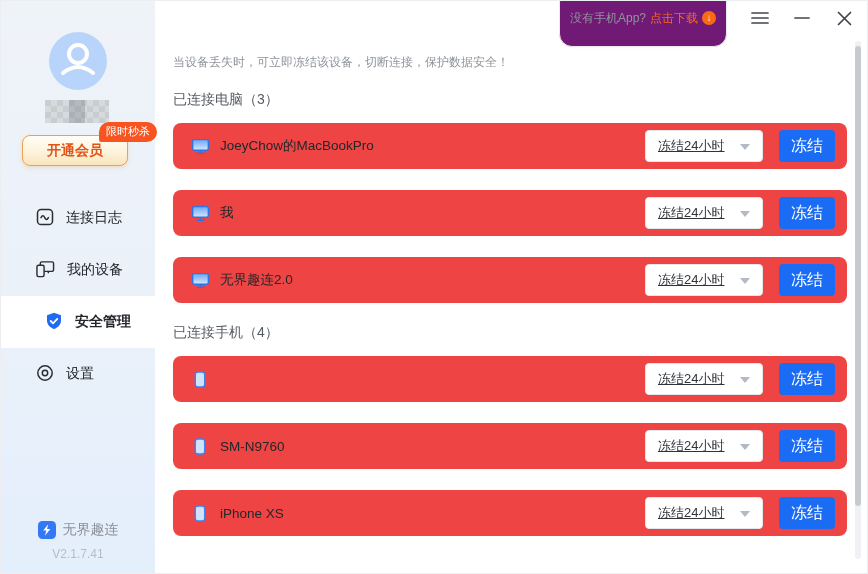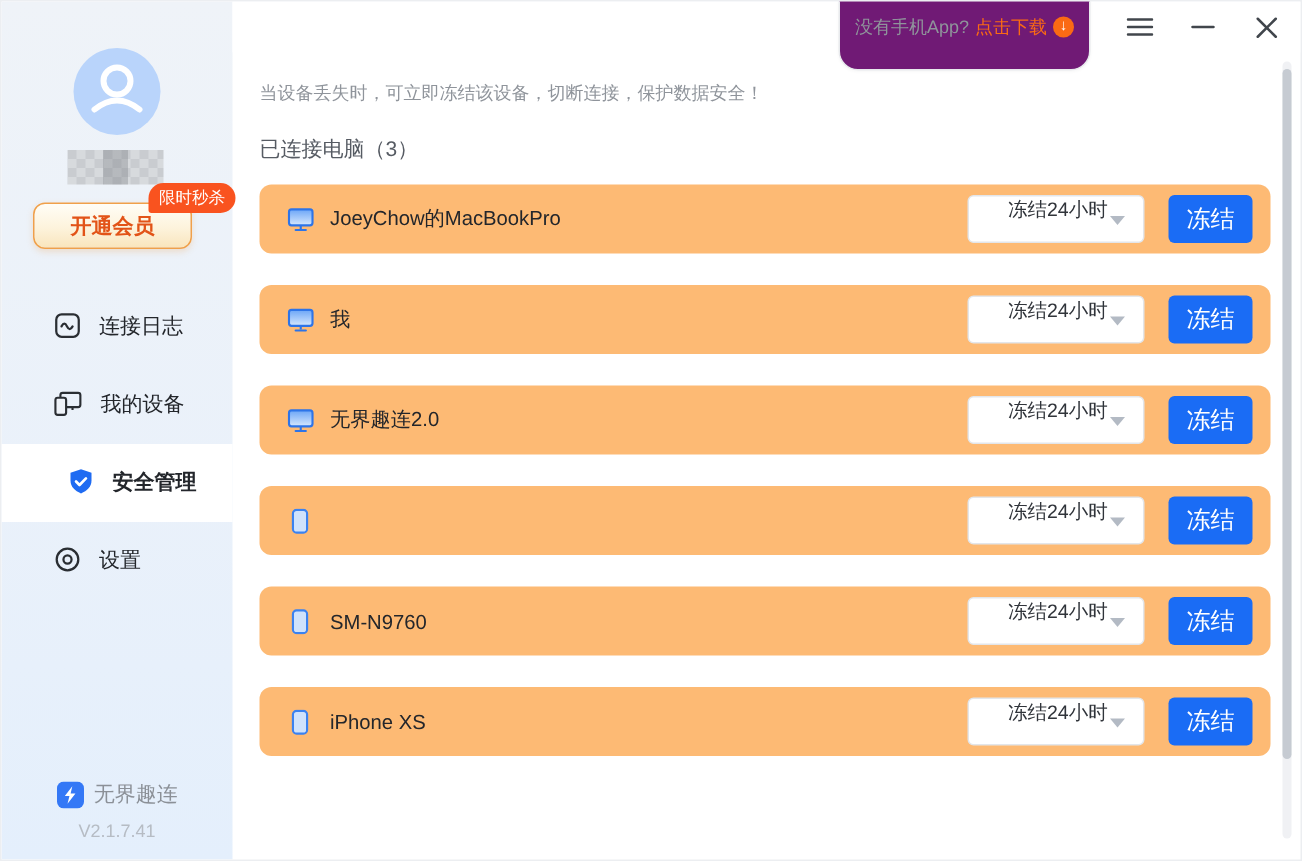--- a/index.html
+++ b/index.html
@@ -45,7 +45,7 @@
   .content{position:absolute;left:172px;right:20px;top:34px;}
   .tip{margin-top:19px;font-size:12px;color:#8f949b;}
   .section-title{margin:20px 0 14px;font-size:14px;color:#565b63;}
-  .rowlist .device-row{height:46px;background:#fdba74;border-radius:8px;display:flex;align-items:center;
+  .rowlist .device-row{height:46px;background:#ef4444;border-radius:8px;display:flex;align-items:center;
     padding:0 12px 0 16px;margin-bottom:21px;}
   .dev-icon{width:22px;display:flex;justify-content:center;margin-right:9px;}
   .dev-name{font-size:13.5px;color:#23262b;}

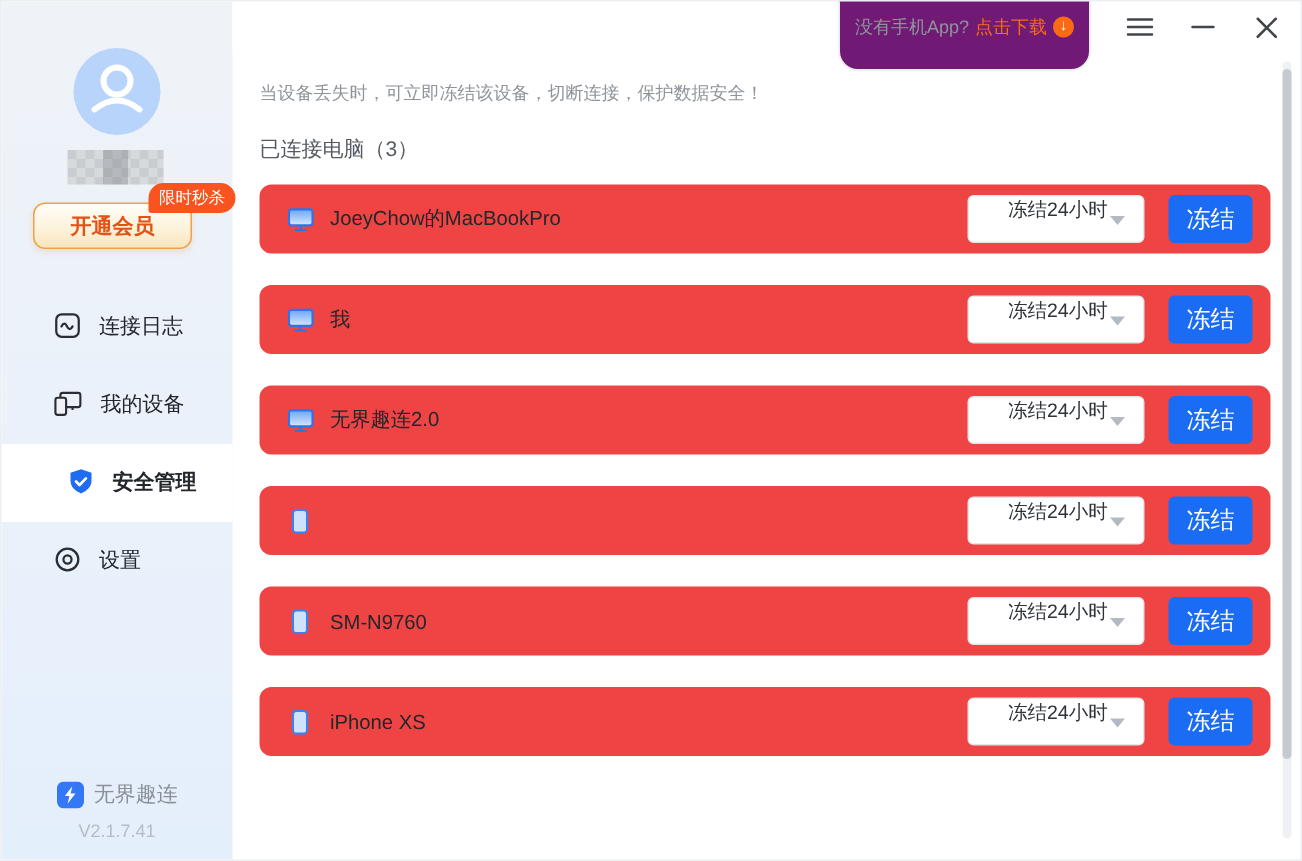--- a/index.html
+++ b/index.html
@@ -51,8 +51,8 @@
   .dev-name{font-size:13.5px;color:#23262b;}
   .row-right{margin-left:auto;display:flex;align-items:center;}
   .freeze-select{position:relative;width:118px;height:32px;box-sizing:border-box;background:#fff;
-    border:1px solid #e3e6ea;border-radius:4px;display:flex;padding-left:26px;
-    font-size:13px;color:#30343a;cursor:pointer;}
+    border:1px solid #e3e6ea;border-radius:4px;display:flex;align-items:center;padding-left:12px;
+    font-size:13px;color:#30343a;cursor:pointer;text-decoration:underline;}
   .chevron{position:absolute;right:12px;top:13px;width:0;height:0;
     border-left:5px solid transparent;border-right:5px solid transparent;border-top:6px solid #b3bac4;}
   .freeze-btn{margin-left:16px;width:56px;height:32px;border:none;border-radius:4px;background:#1a6cf5;

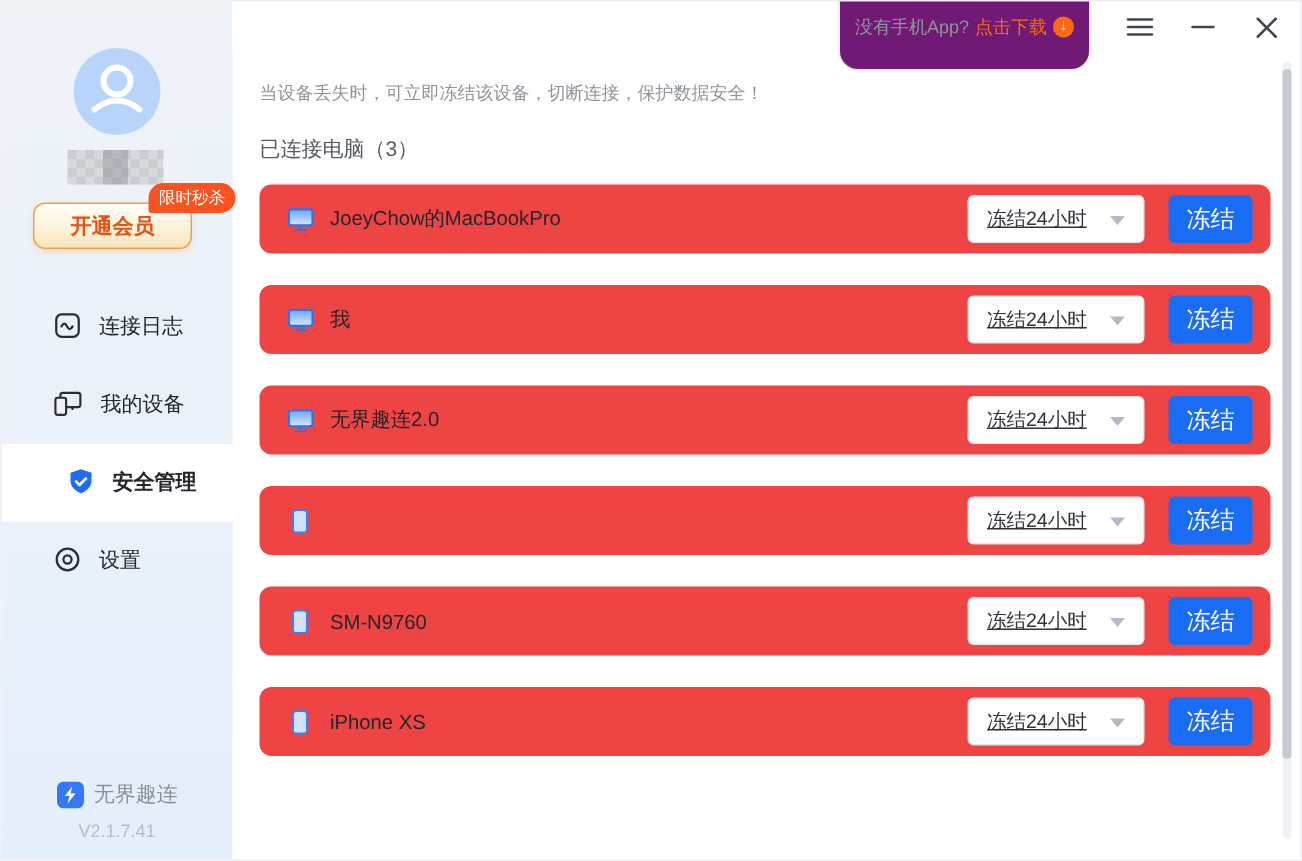--- a/index.html
+++ b/index.html
@@ -232,6 +232,7 @@
           </div>
         </div>
         <div>
+          <div class="section-title">已连接手机（4）</div>
           <div class="rowlist">
             <div class="device-row">
               <span class="dev-icon">

